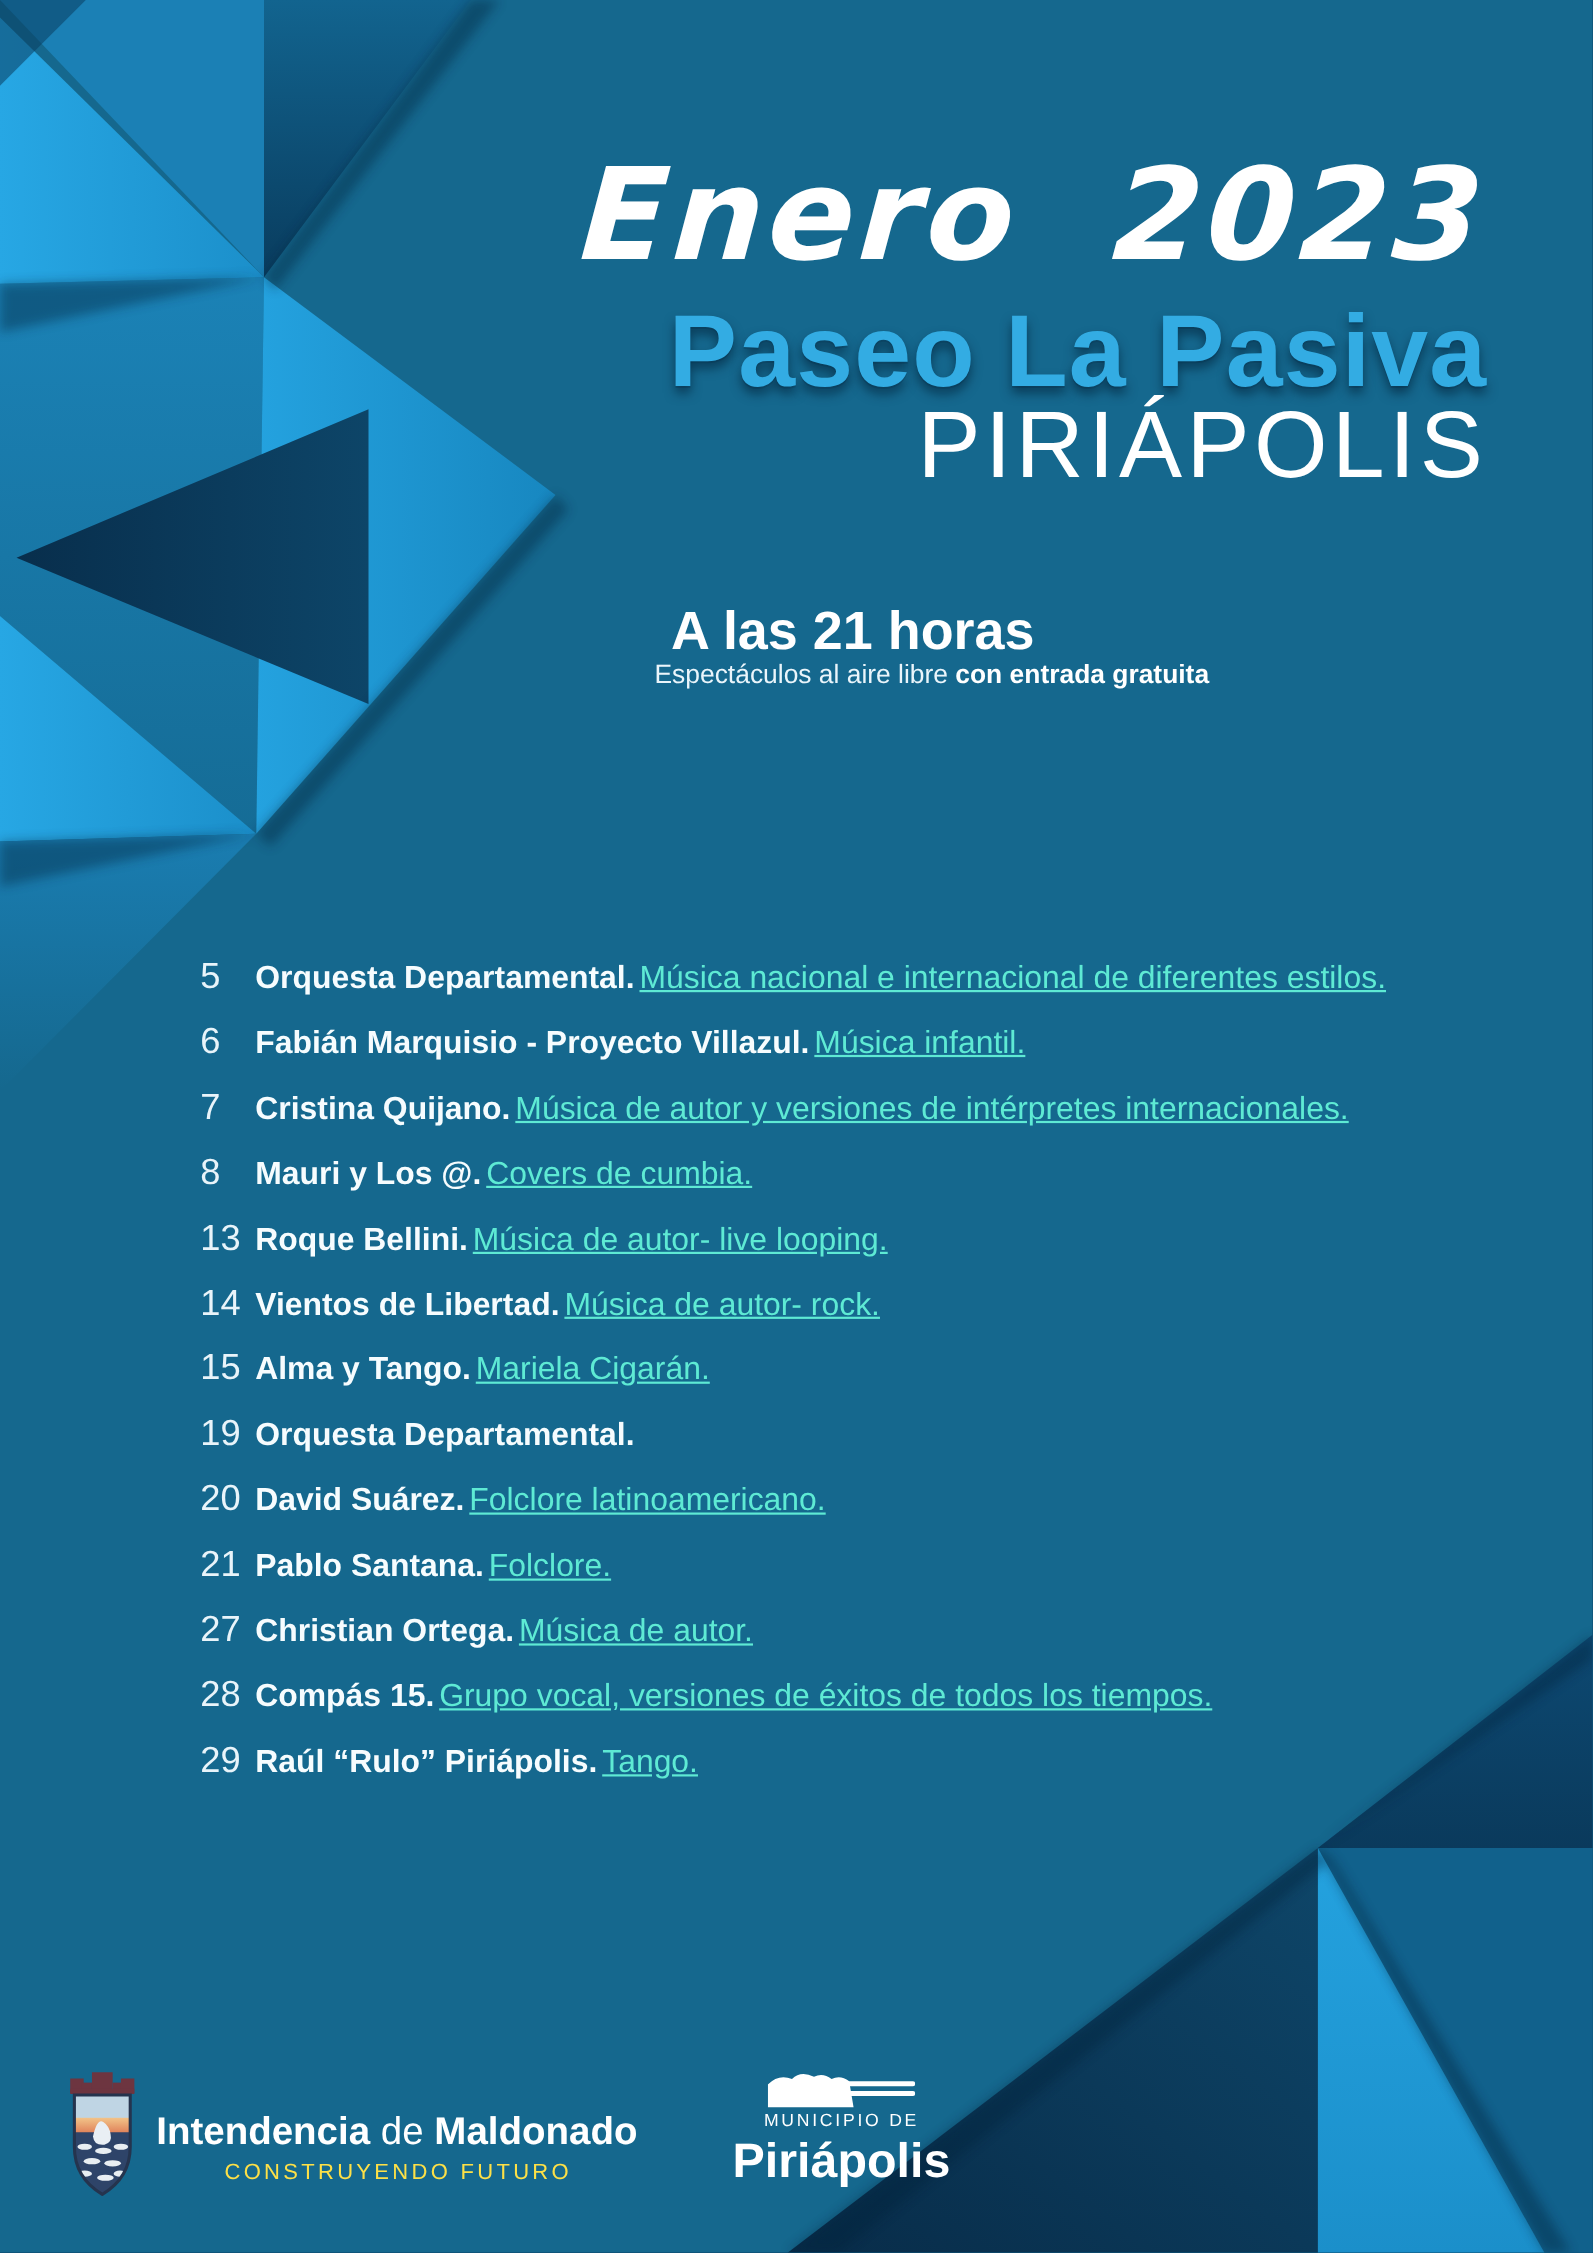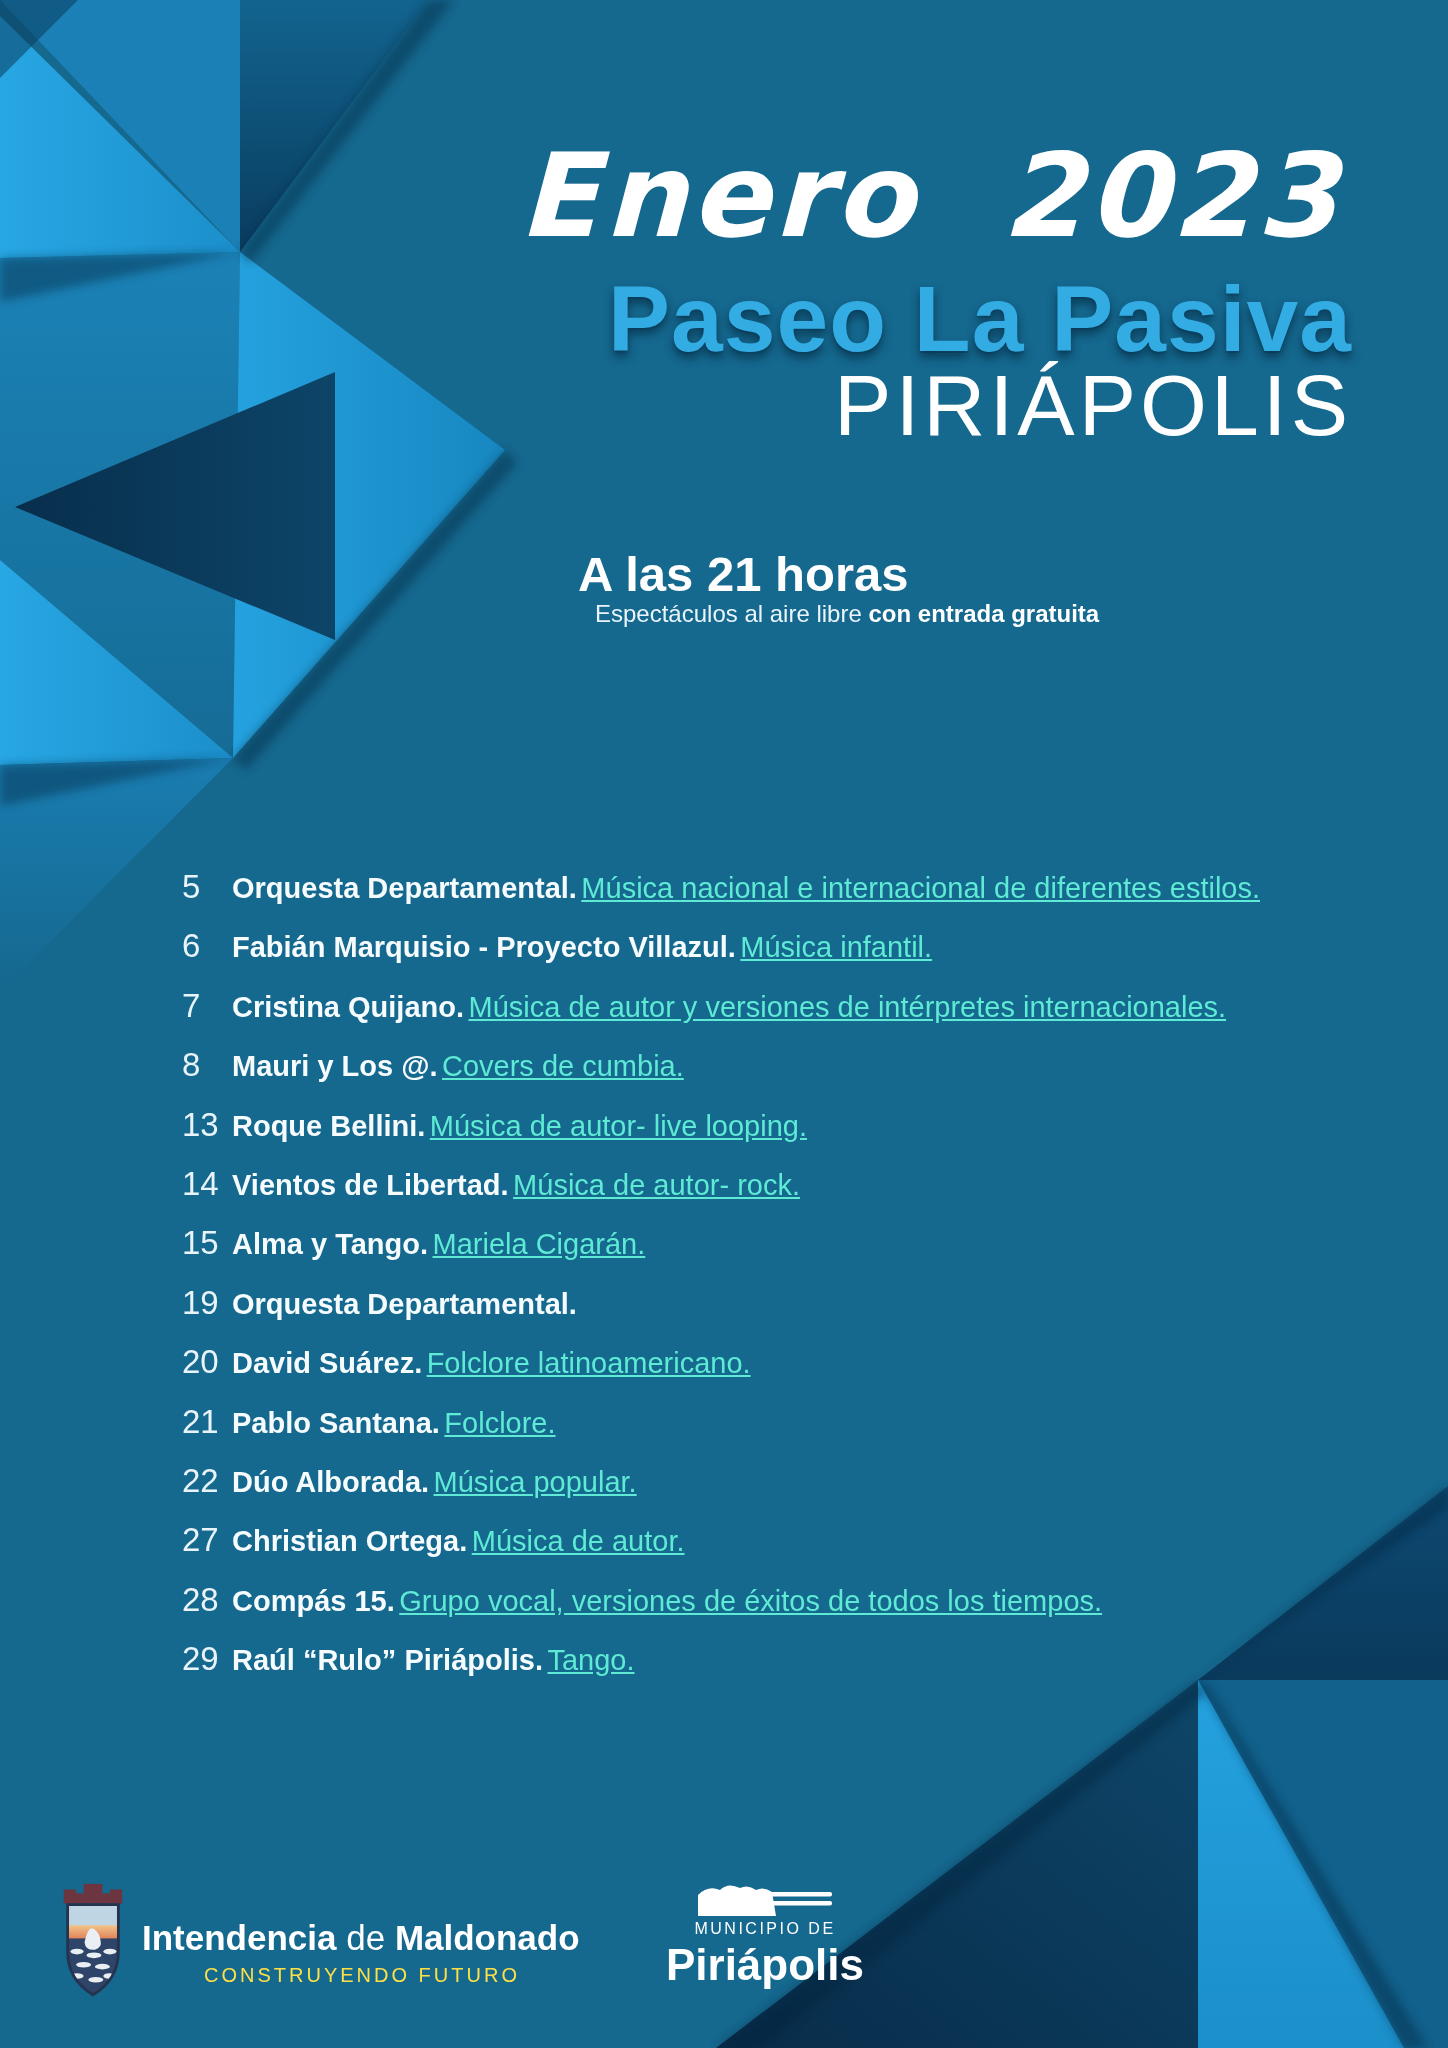--- a/index.html
+++ b/index.html
@@ -17,7 +17,7 @@
          text-shadow:0 6px 10px rgba(3,35,58,.65),0 2px 0 rgba(10,60,90,.30);}
   .city{right:96px;top:356px;color:#fff;font-weight:200;font-size:86px;letter-spacing:4px;
         white-space:nowrap;}
-  .time{left:578px;top:546px;color:#fff;font-weight:700;font-size:49px;white-space:nowrap;}
+  .time{left:610px;top:546px;color:#fff;font-weight:700;font-size:49px;white-space:nowrap;}
   .subtitle{left:595px;top:600px;color:#EAF5FB;font-size:24px;white-space:nowrap;}
   .subtitle b{color:#fff;}
 

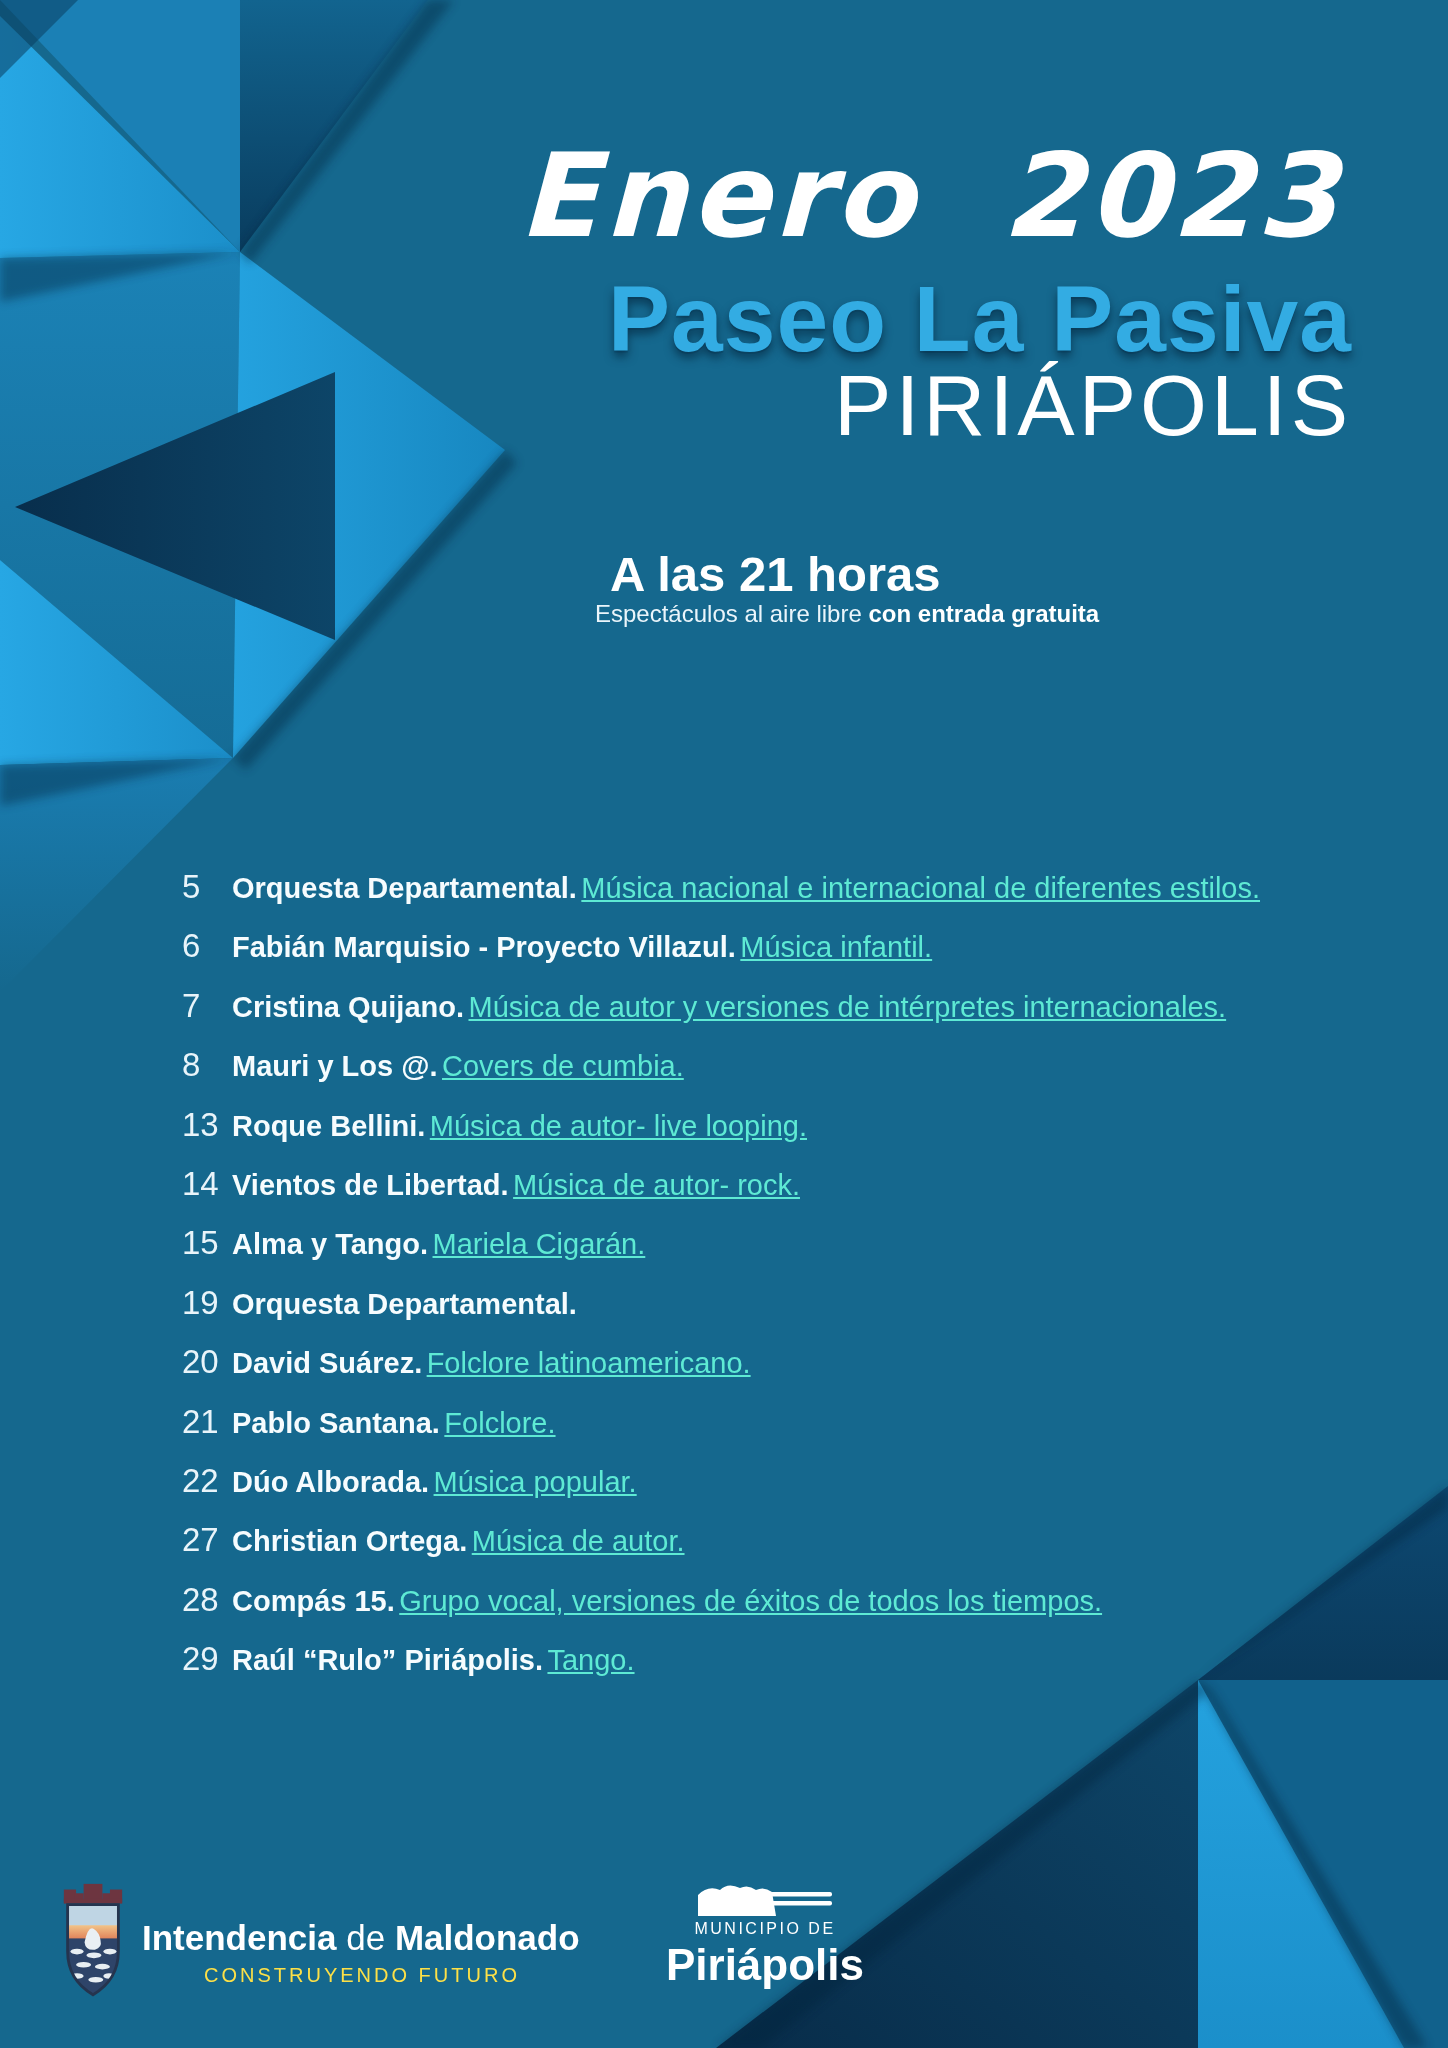--- a/index.html
+++ b/index.html
@@ -172,10 +172,6 @@
       <span class="ds">Folclore.</span>
     </div>
 
-    <div class="row">
-      <span class="day">22</span><span class="nm">Dúo Alborada.</span>
-      <span class="ds">Música popular.</span>
-    </div>
 
 
     <div class="row">

